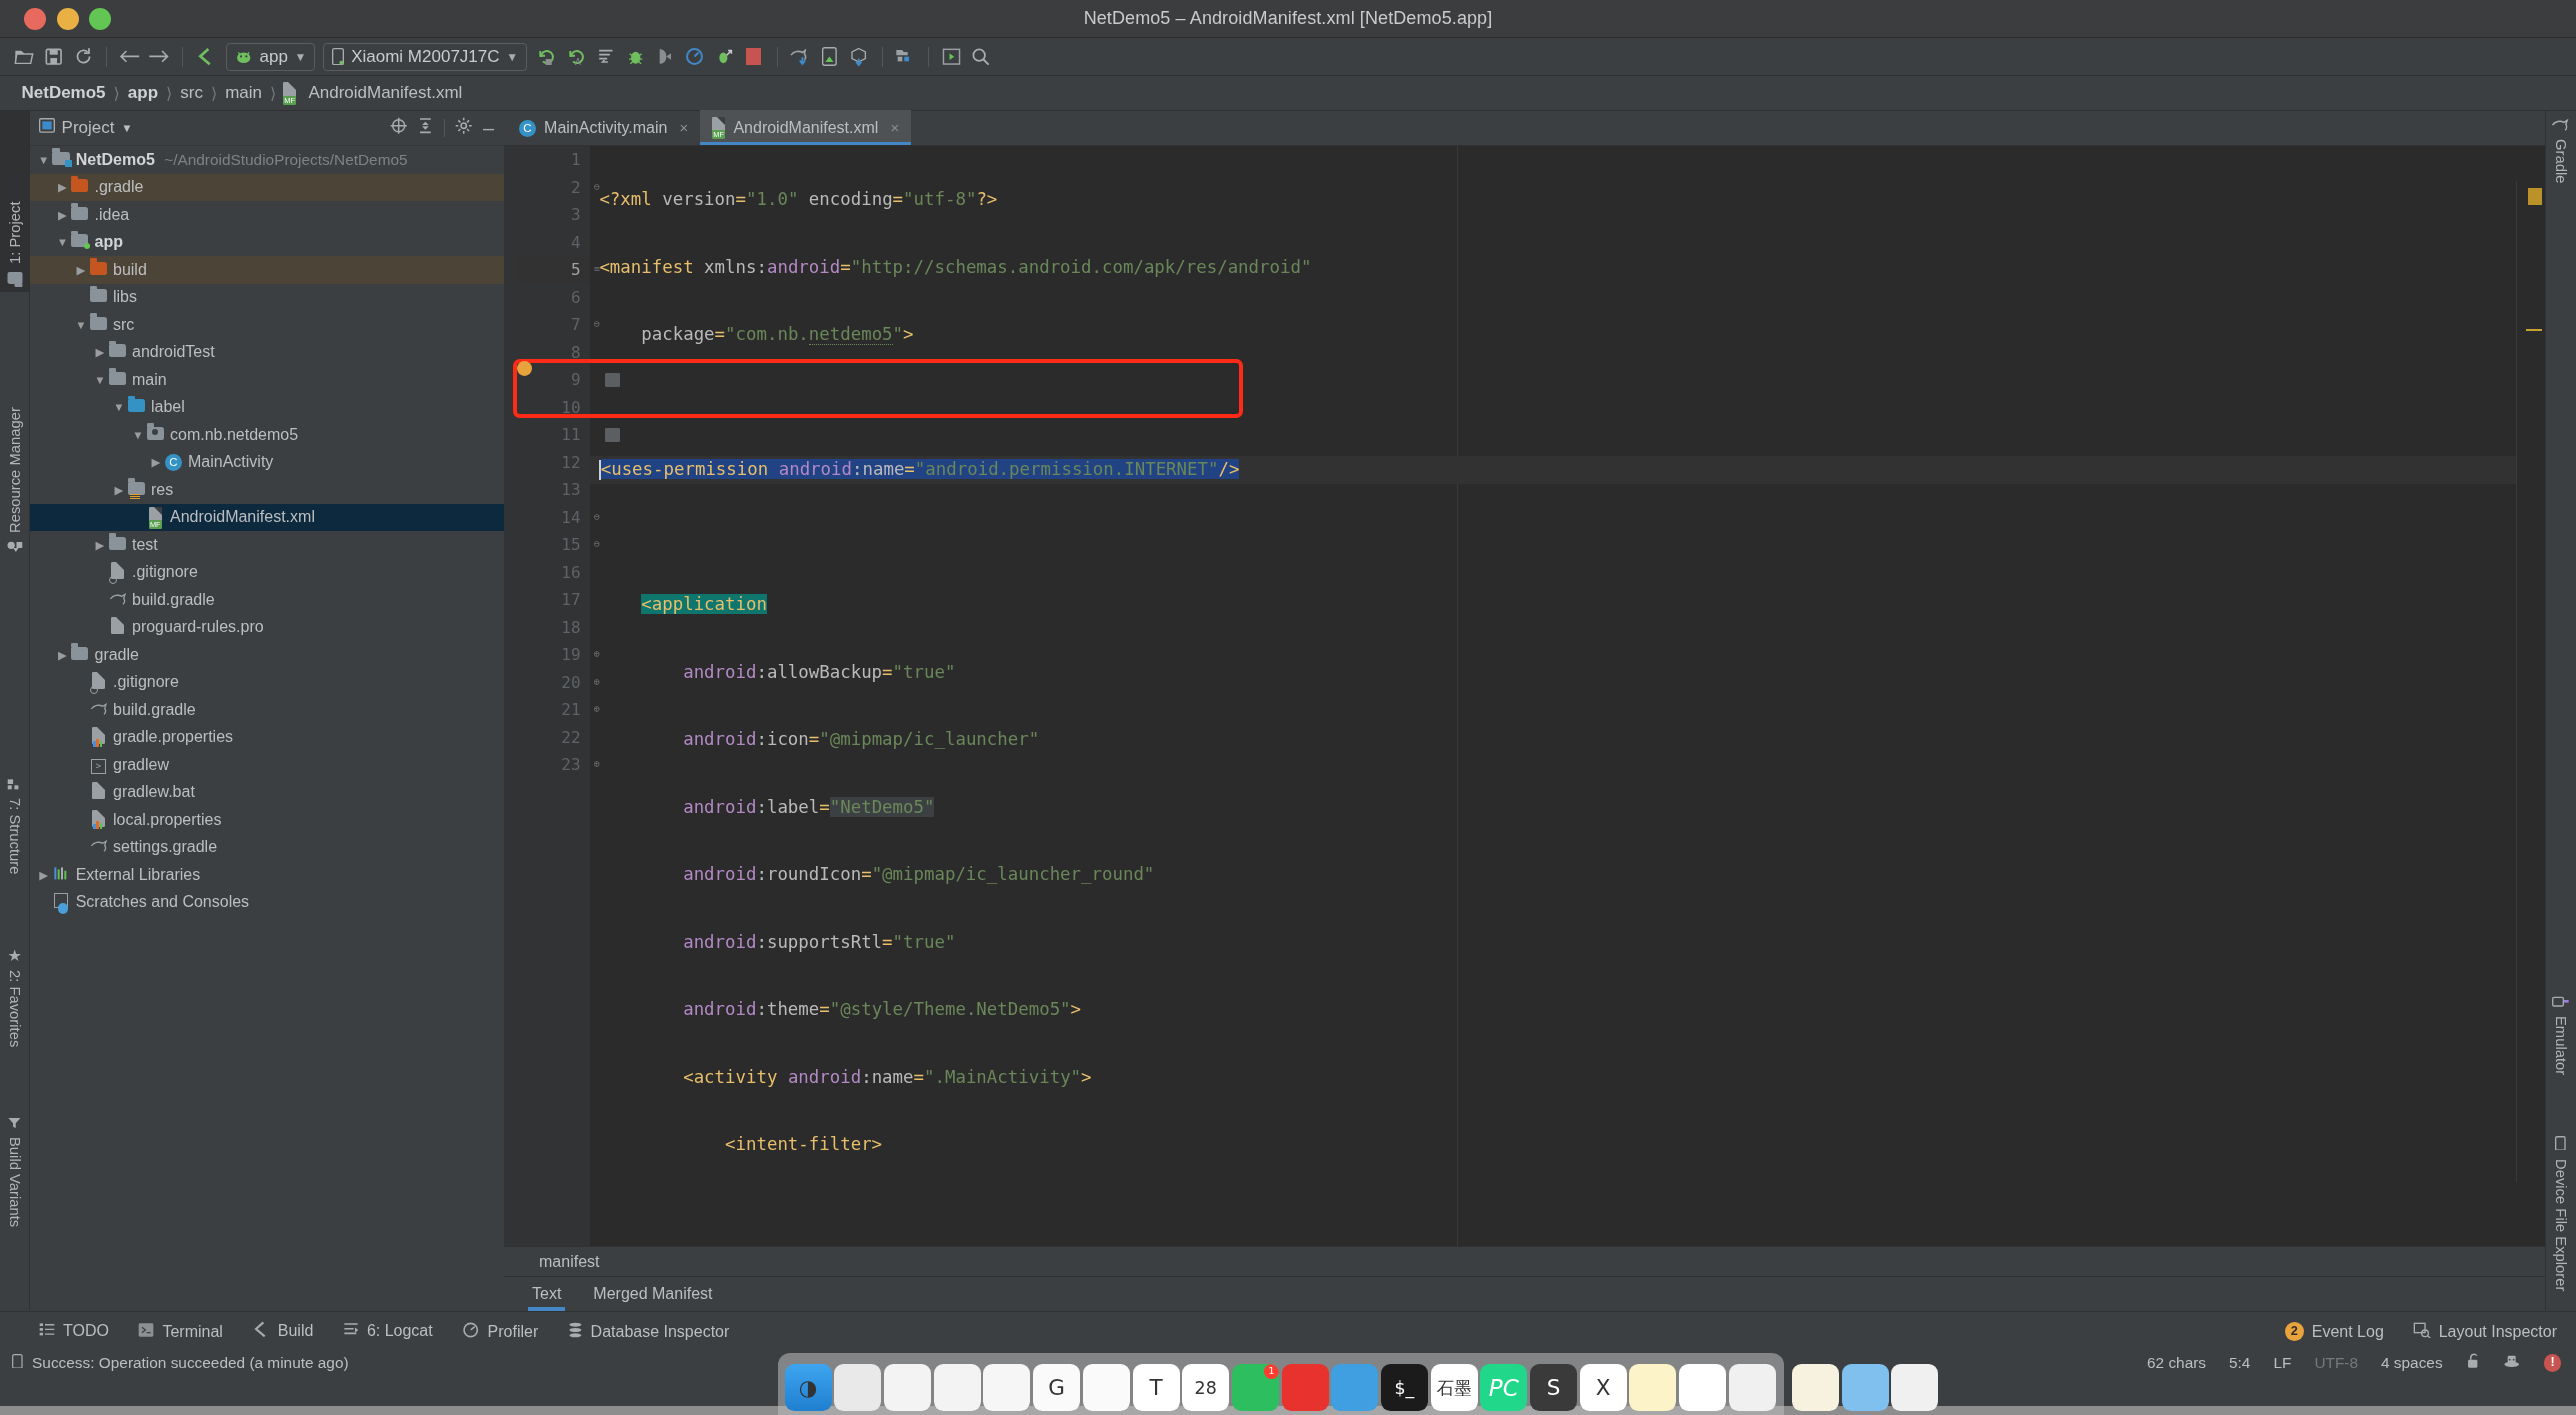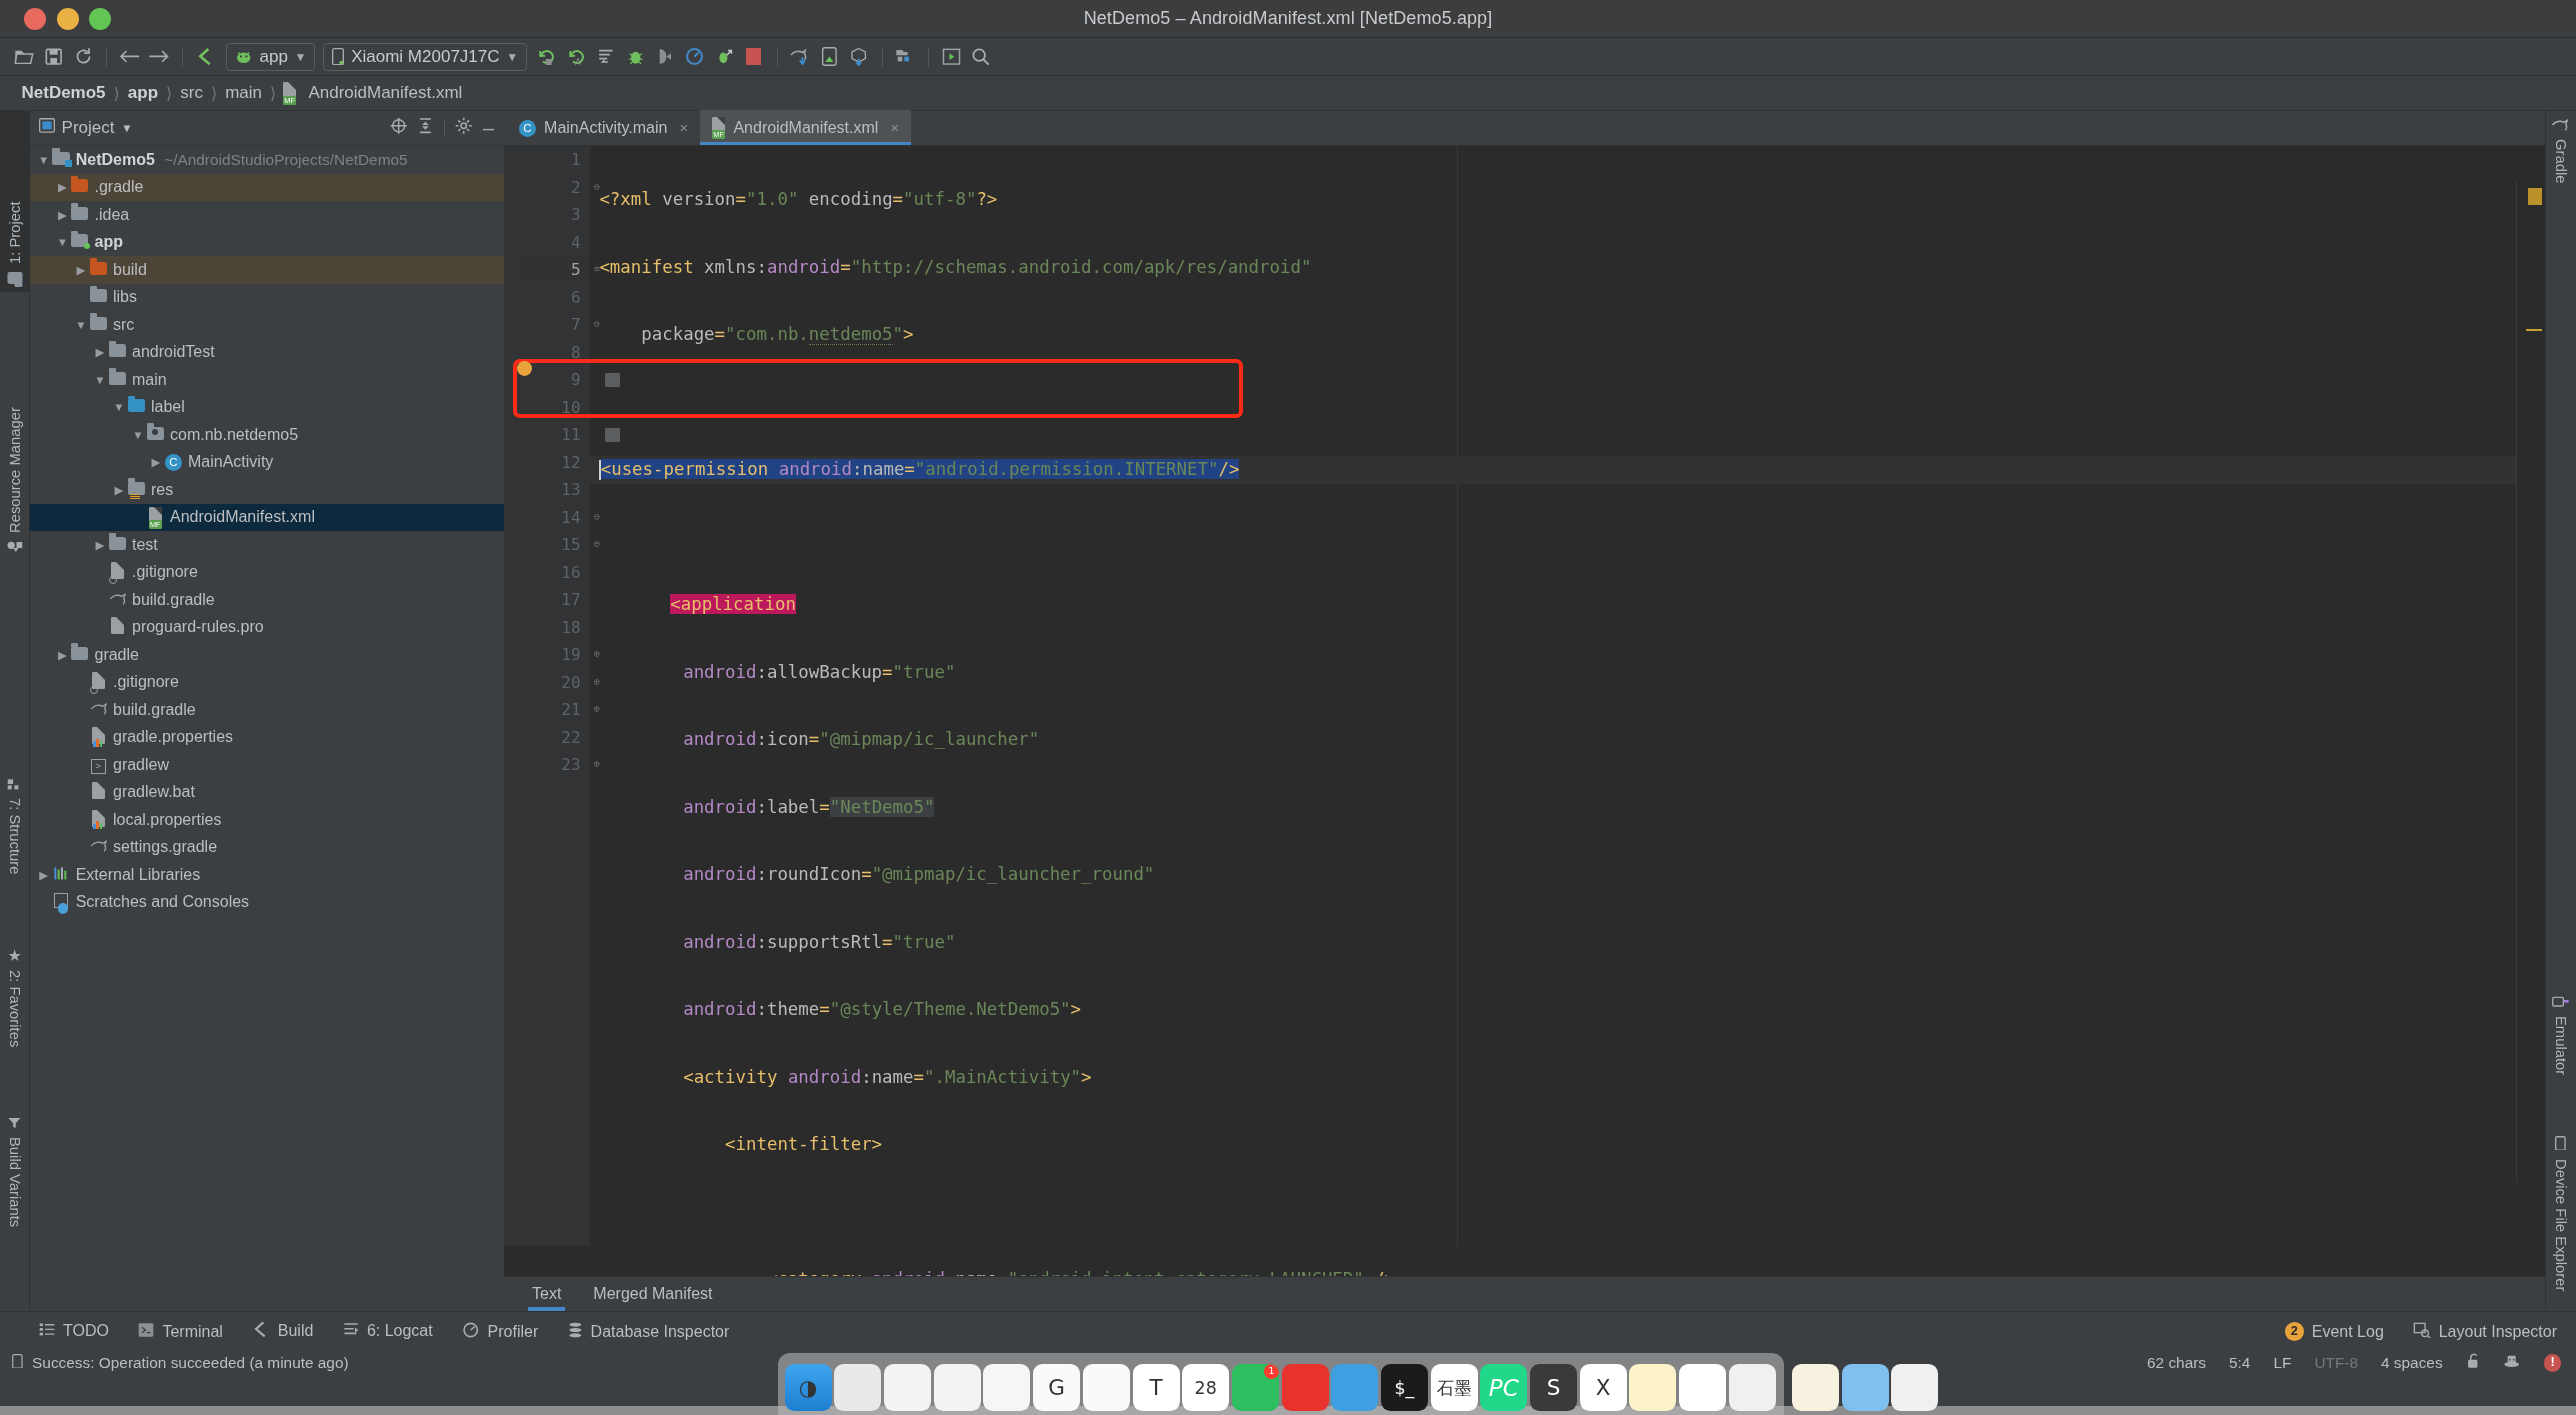--- a/index.html
+++ b/index.html
@@ -112,7 +112,7 @@
   .attr { color:#bababa;margin-top:11px; }    
   .ns { color:#b389c5; }      
   .str { color:#6a8759; }
-  .hl-app { background:#be185d;margin-left:29px; }
+  .hl-app { background:#0f766e; }
   .hl-lbl { background:#3d4043; }
   .selline { background:#214283; }
   .squig { border-bottom:1.3px dotted #6a8759; }

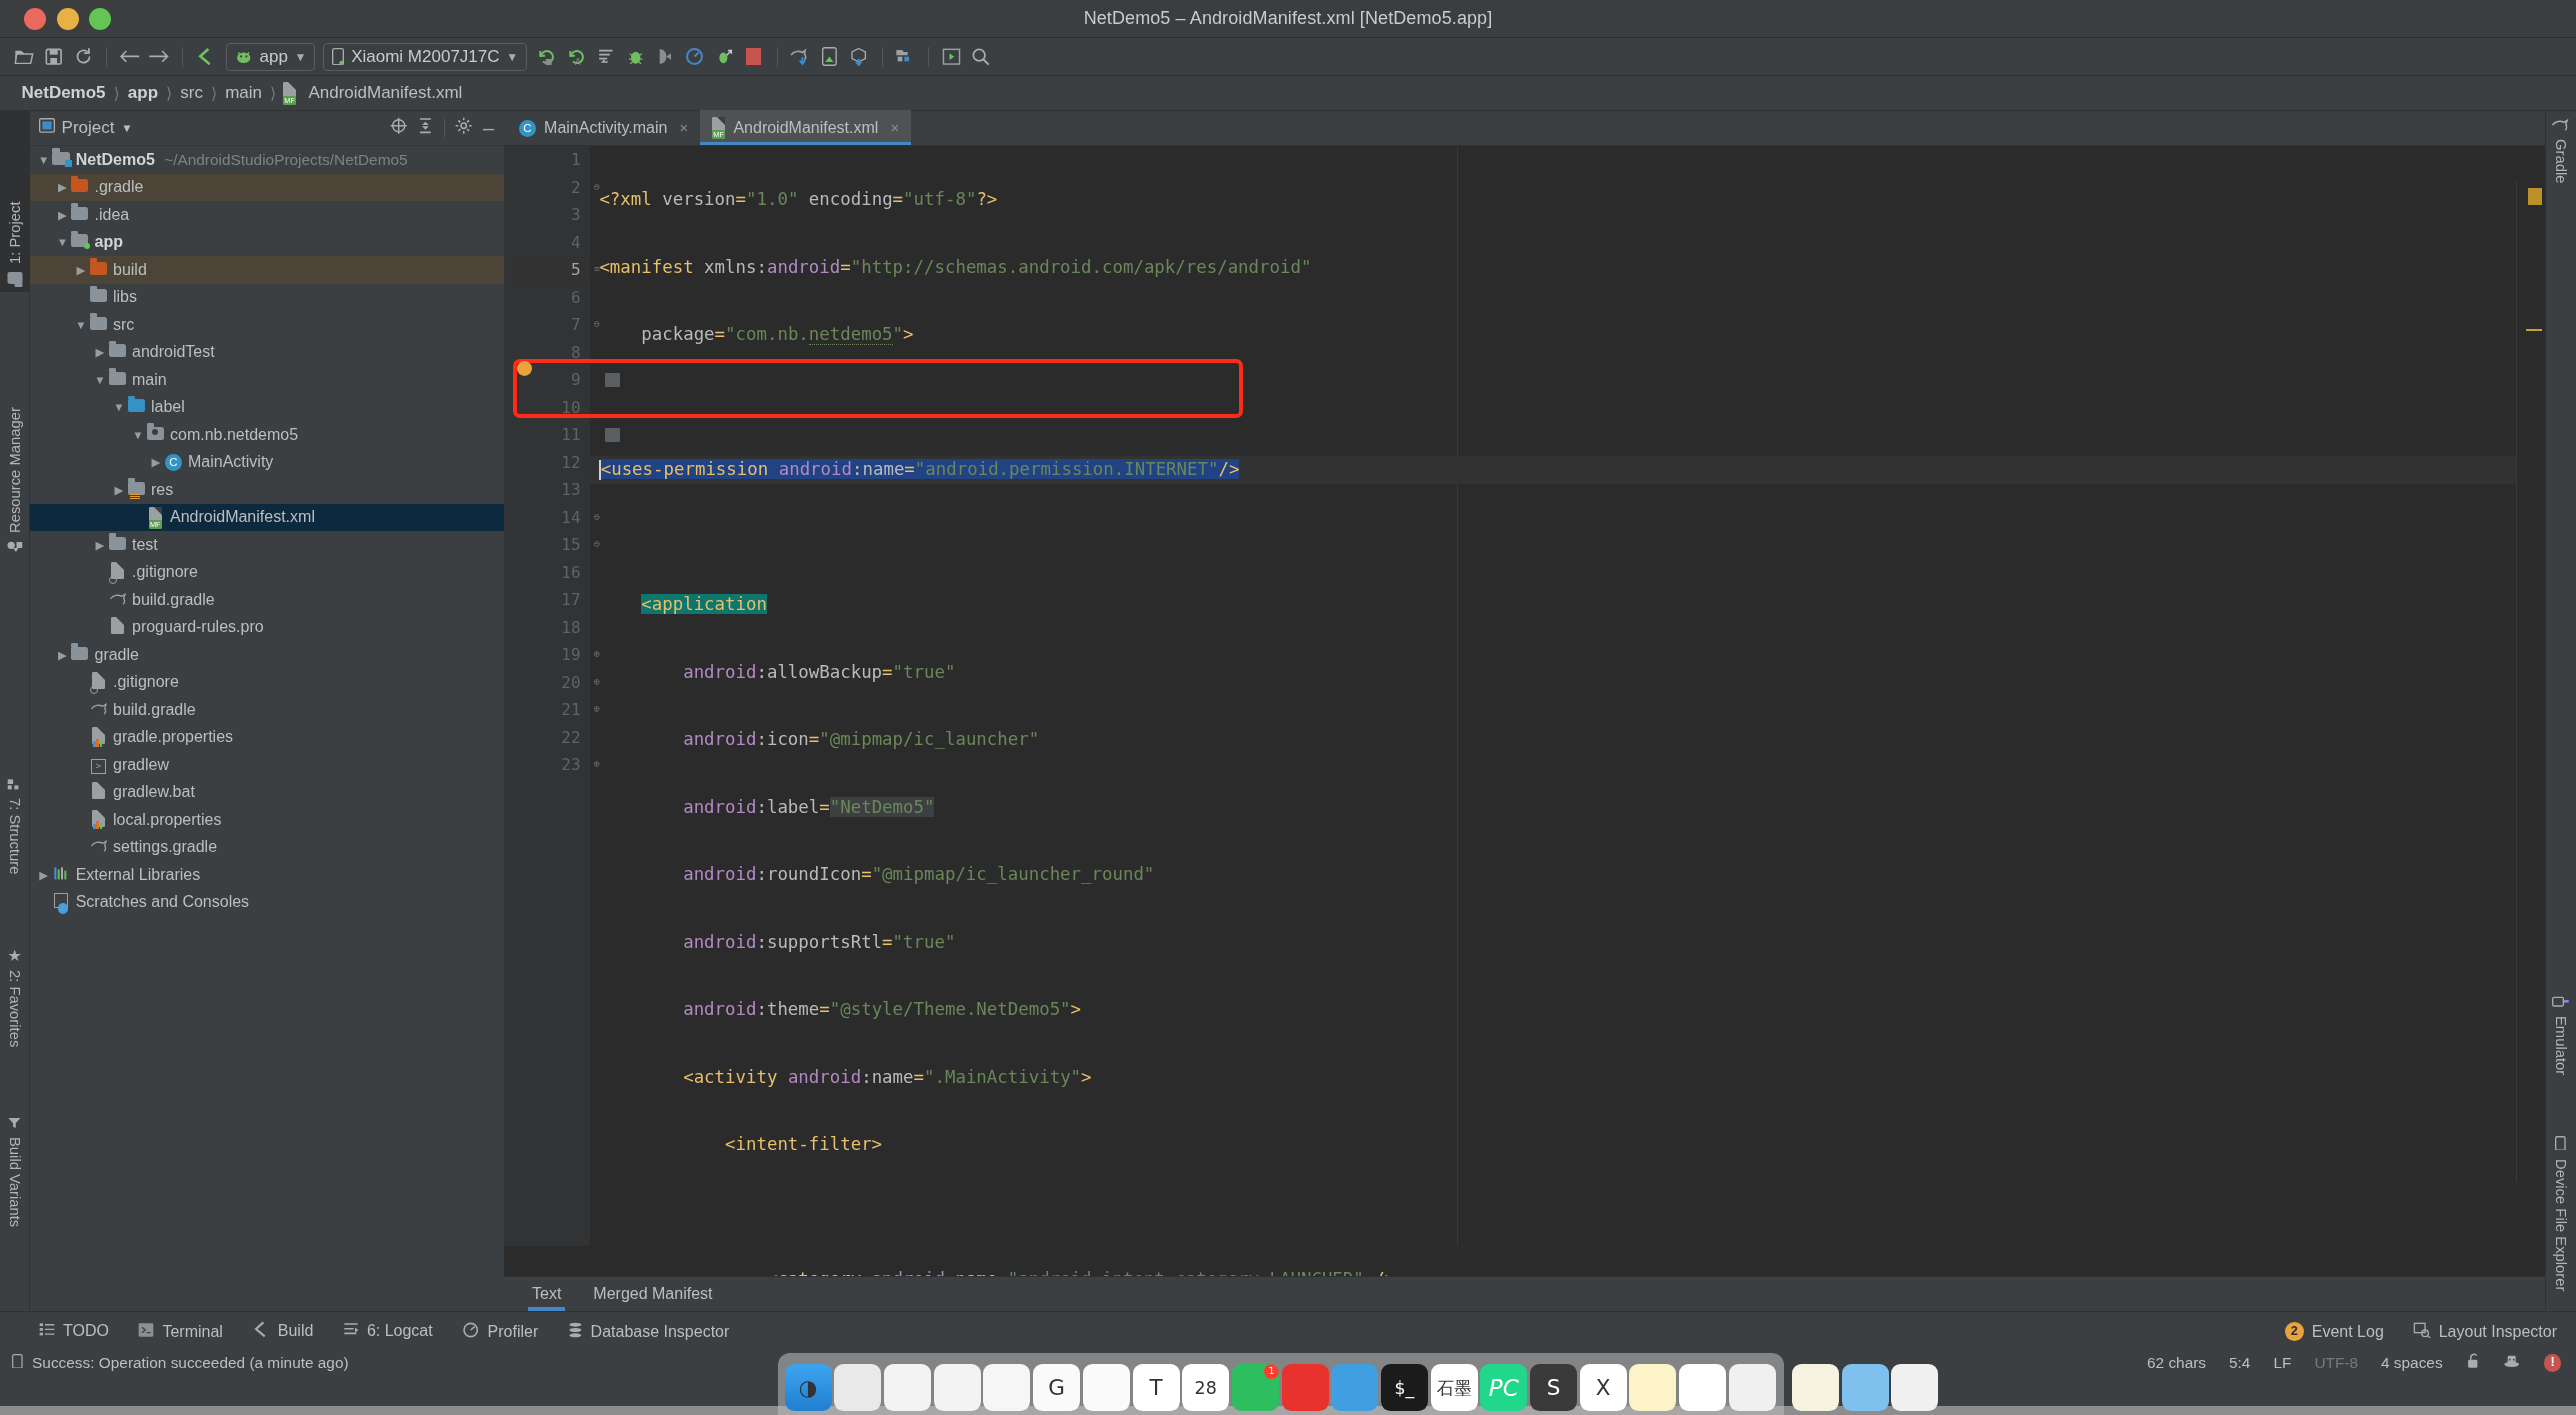--- a/index.html
+++ b/index.html
@@ -665,6 +665,9 @@
       </div>
     </div>
 
+    <div class="bcrumbbar">
+      <span>manifest</span>
+    </div>
 
     <div class="viewtabs" id="viewtabs">
         <div class="vtabi active">Text</div>

